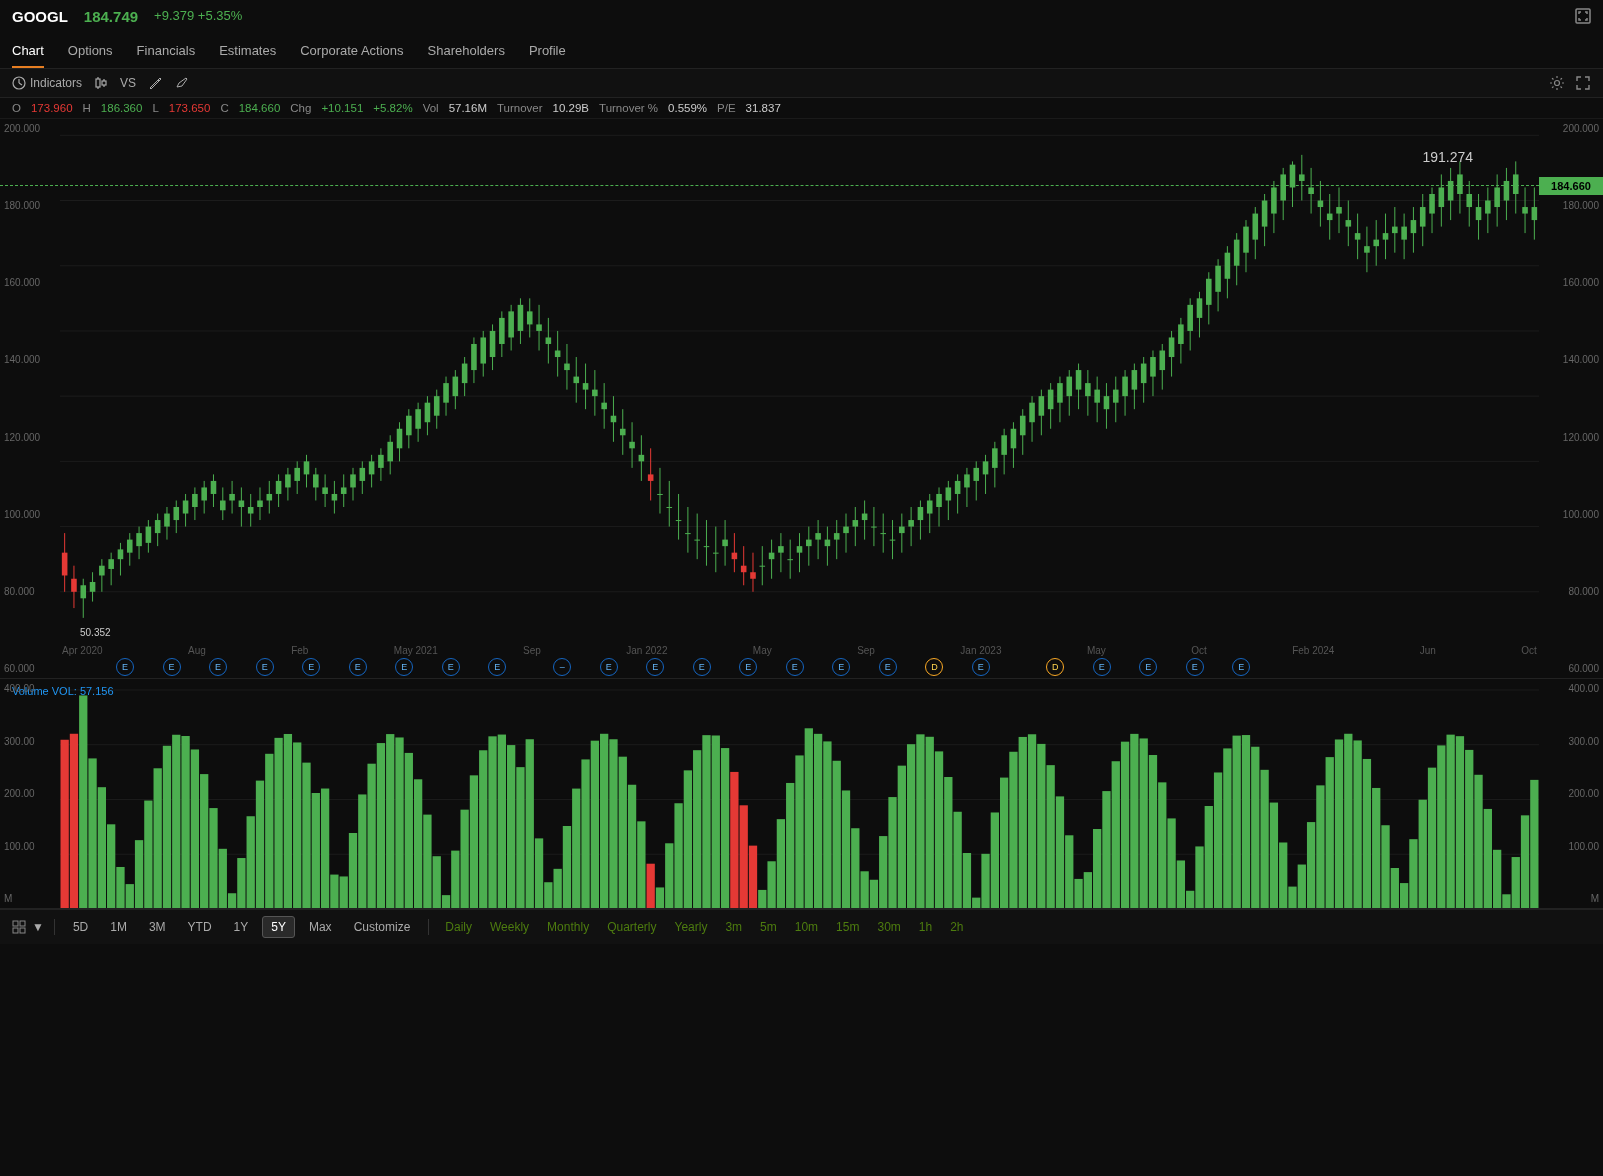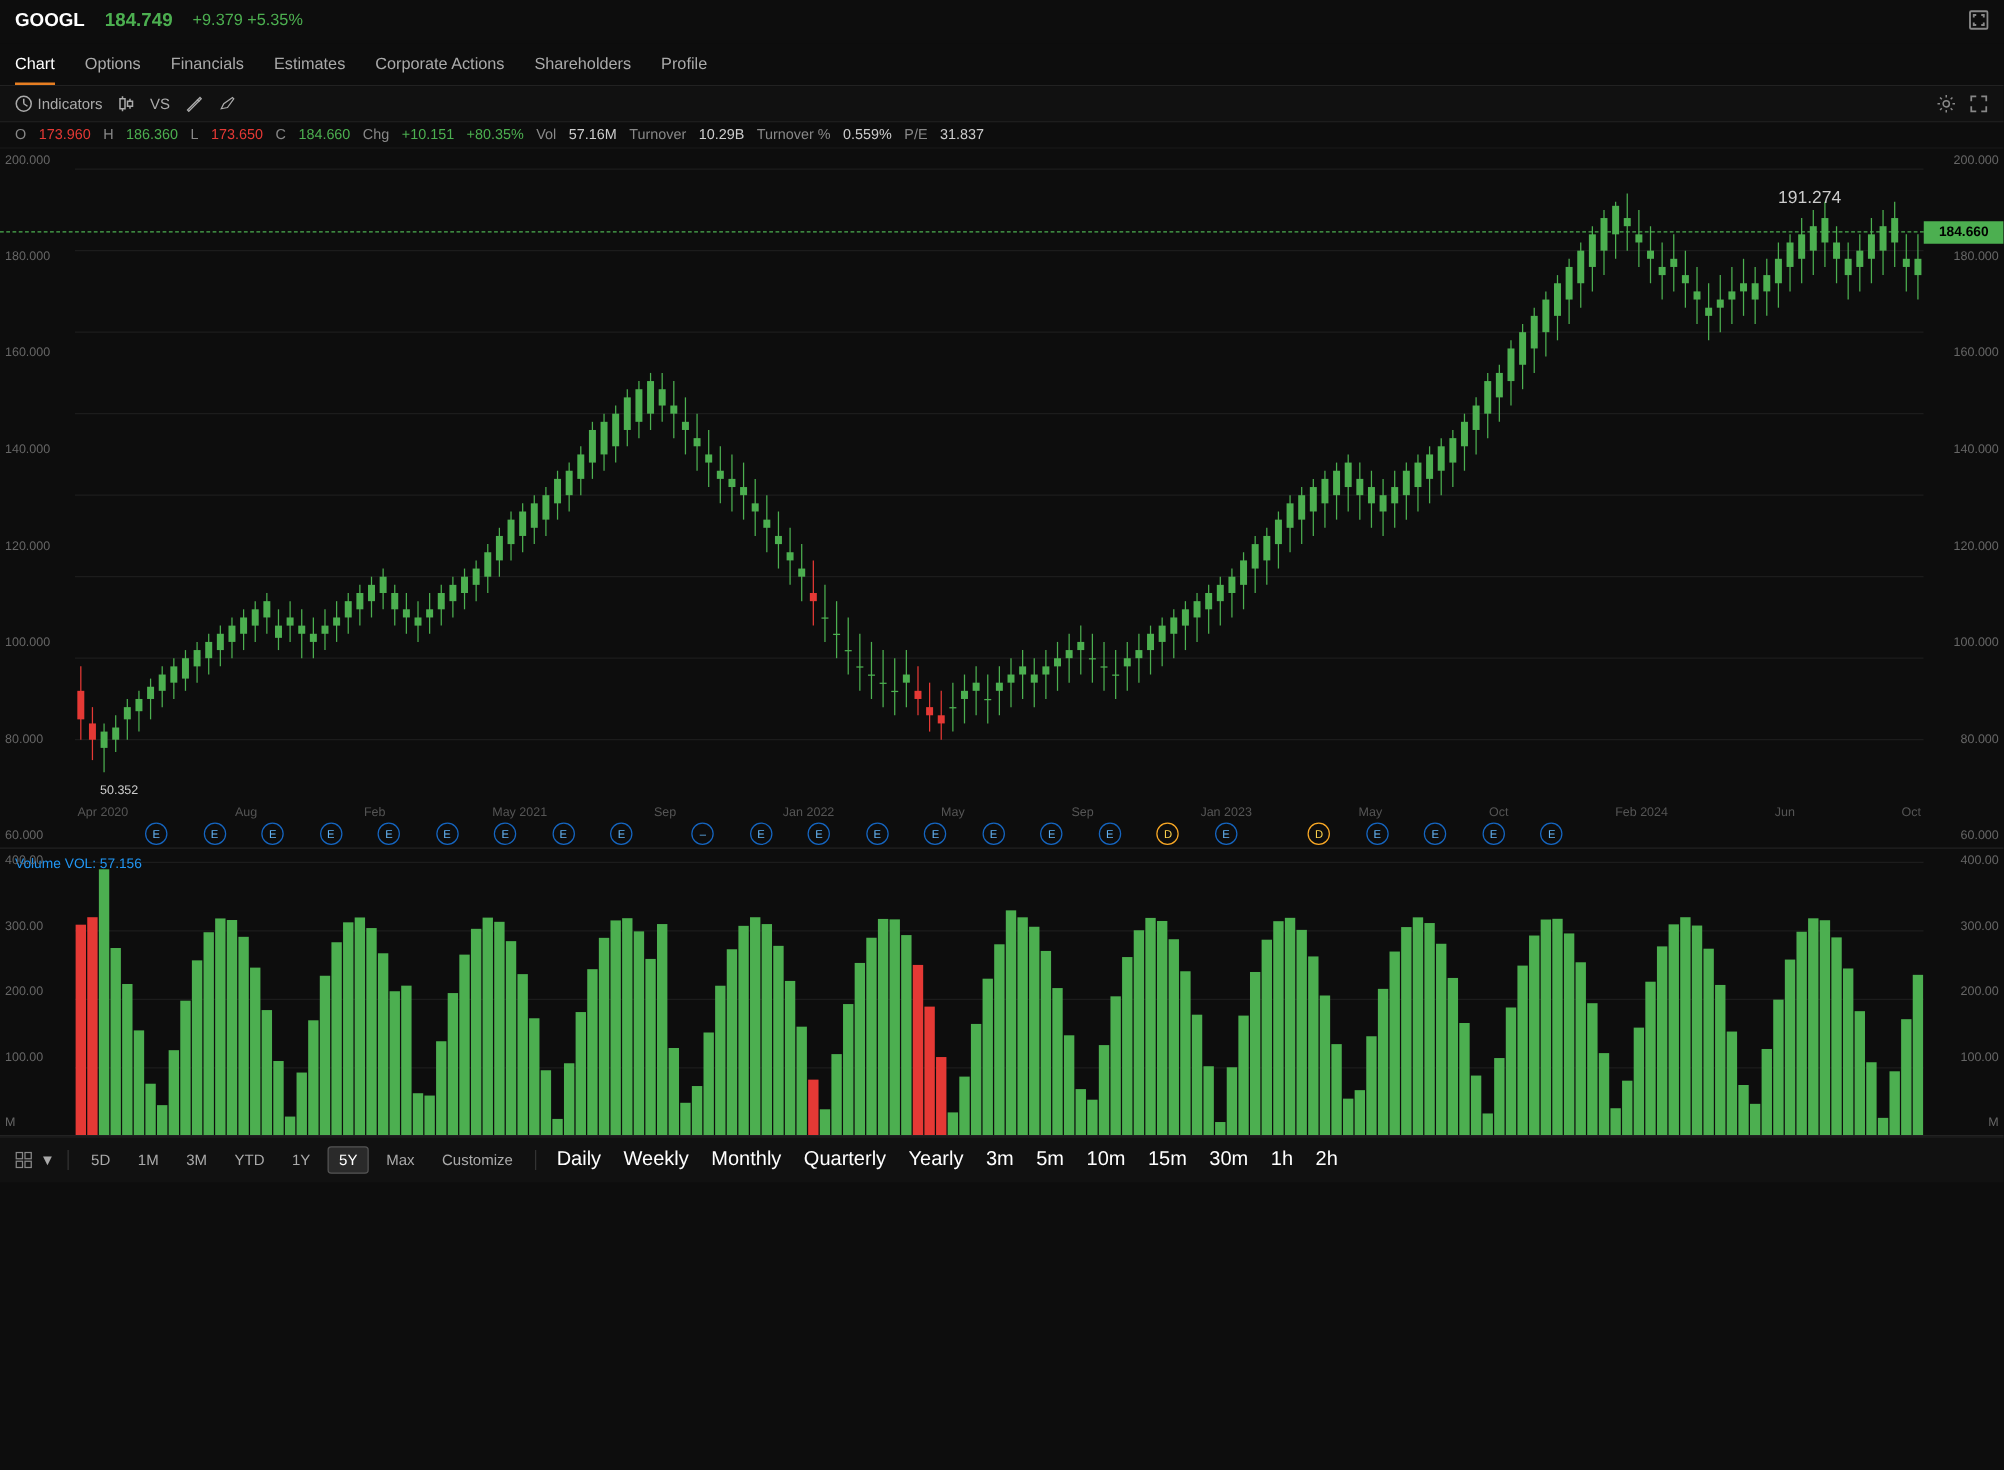--- a/index.html
+++ b/index.html
@@ -418,7 +418,7 @@
   <span class="ohlc-value green">184.660</span>
   <span class="ohlc-label">Chg</span>
   <span class="ohlc-chg-pos">+10.151</span>
-  <span class="ohlc-chg-pos">+80.35%</span>
+  <span class="ohlc-chg-pos">+5.82%</span>
   <span class="ohlc-label">Vol</span>
   <span style="color:#ccc">57.16M</span>
   <span class="ohlc-label">Turnover</span>

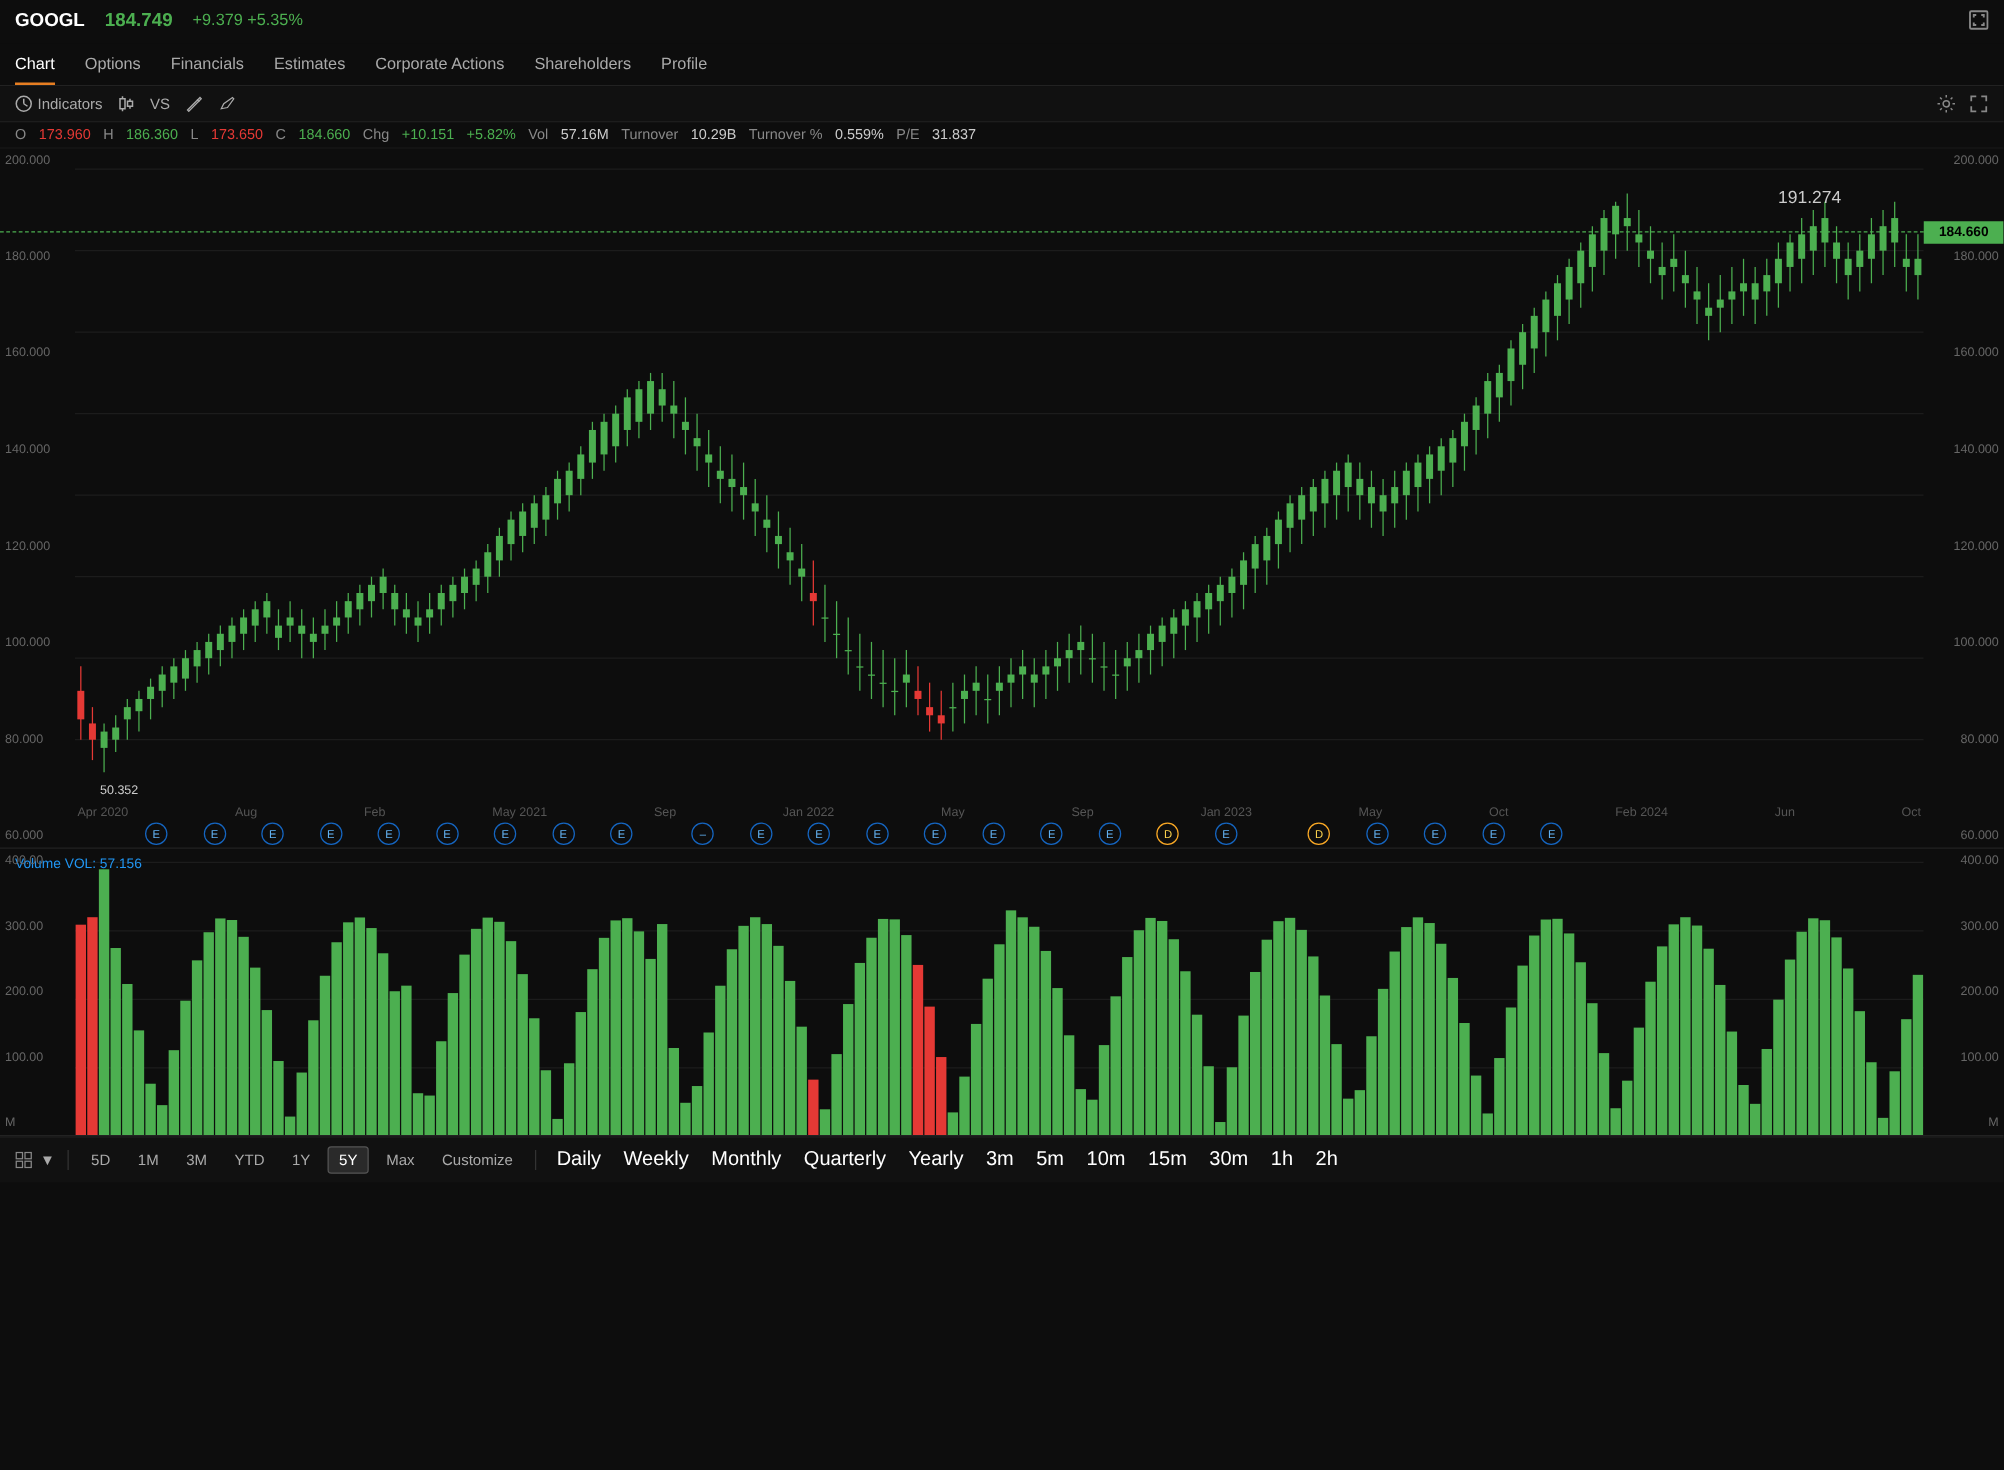--- a/index.html
+++ b/index.html
@@ -323,9 +323,9 @@
       padding: 3px 6px;
       background: transparent;
       border: none;
-      color: #ffffff;
+      color: #4d7c0f;
       cursor: pointer;
-      font-size: 16px;
+      font-size: 12px;
       border-radius: 3px;
     }
   </style>

